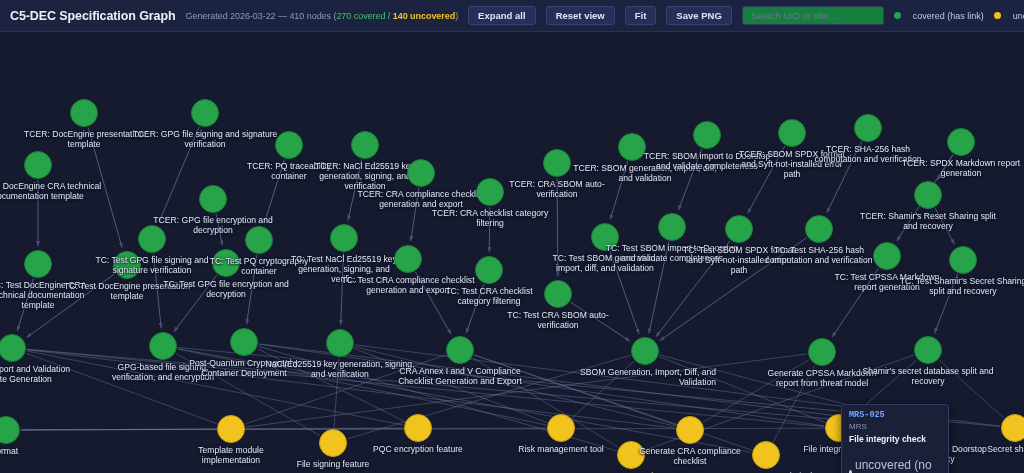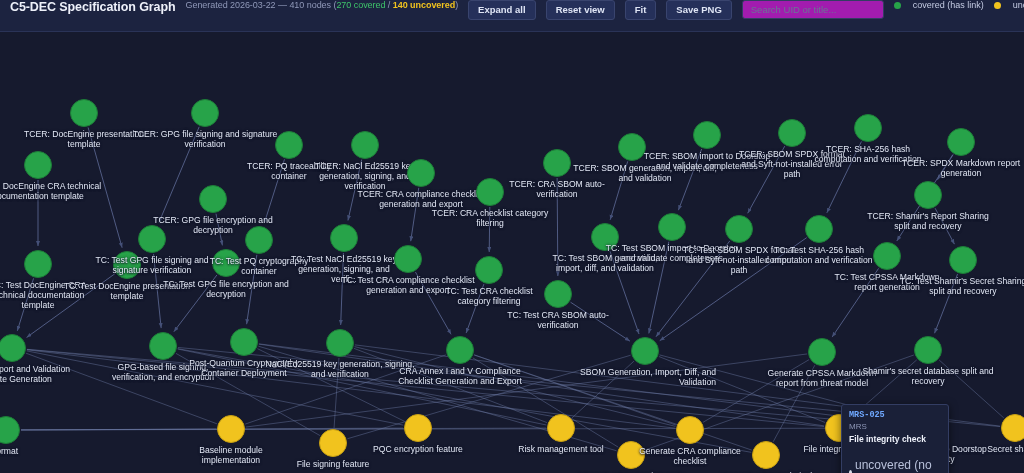--- a/index.html
+++ b/index.html
@@ -16,7 +16,7 @@
     position: absolute; top: 0; left: 0; width: 1024px; height: 32px;
     background: #1c2340;
     border-bottom: 1px solid #2a3357;
-    display: flex; align-items: flex-start; gap: 10px;
+    display: flex; align-items: center; gap: 10px;
     padding: 0 10px;
     white-space: nowrap;
   }

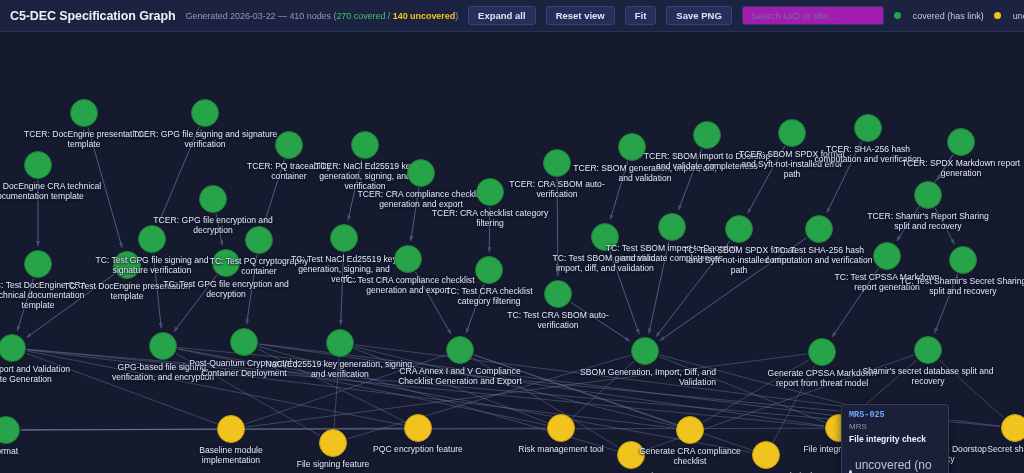--- a/index.html
+++ b/index.html
@@ -32,7 +32,7 @@
     padding: 4px 9px; line-height: 1; cursor: pointer; font-weight: bold;
   }
   #search-input {
-    background: #a21caf; border: 1px solid #333d63; border-radius: 3px;
+    background: #15803d; border: 1px solid #333d63; border-radius: 3px;
     color: #c9d1e8; font-size: 9.5px; font-family: inherit;
     padding: 4px 8px; width: 142px; height: 19px;
   }

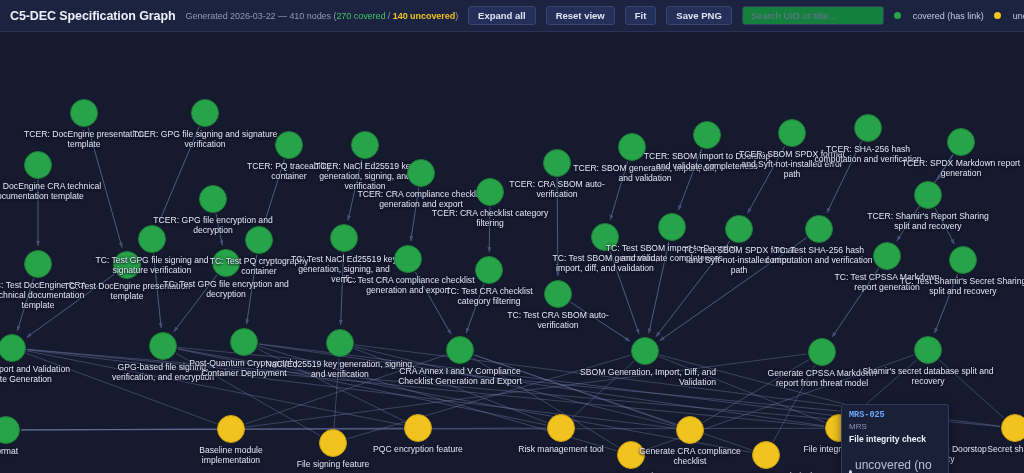--- a/index.html
+++ b/index.html
@@ -237,7 +237,7 @@
         </div>
         <div class="node covered" style="left: 928px; top: 163px;">
           <div class="circle"></div>
-          <div class="label" style="width: 136px;">TCER: Shamir's Report Sharing split and recovery</div>
+          <div class="label" style="width: 136px;">TCER: Shamir's Reset Sharing split and recovery</div>
         </div>
         <div class="node covered" style="left: 38px; top: 232px;">
           <div class="circle"></div>

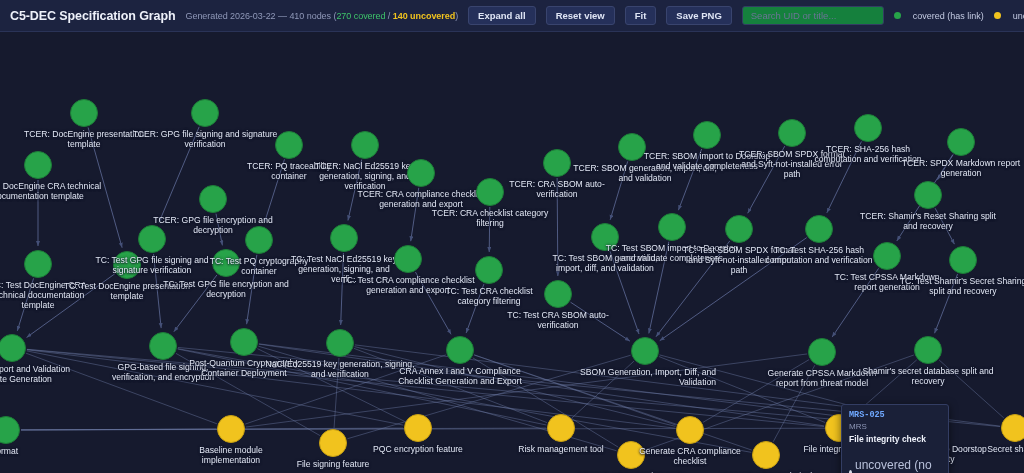--- a/index.html
+++ b/index.html
@@ -337,7 +337,7 @@
         </div>
         <div class="node uncovered" style="left: 231px; top: 397px;">
           <div class="circle"></div>
-          <div class="label" style="width: 120px;">Baseline module implementation</div>
+          <div class="label" style="width: 120px;">Template module implementation</div>
         </div>
         <div class="node uncovered" style="left: 333px; top: 411px;">
           <div class="circle"></div>

